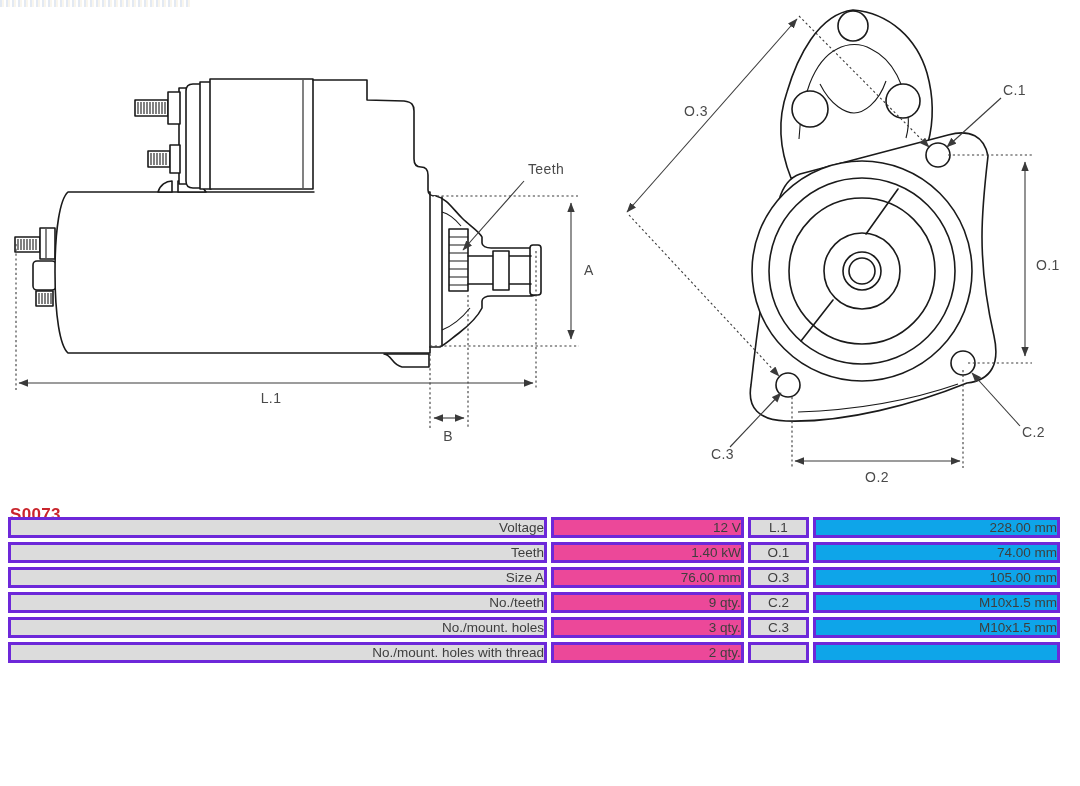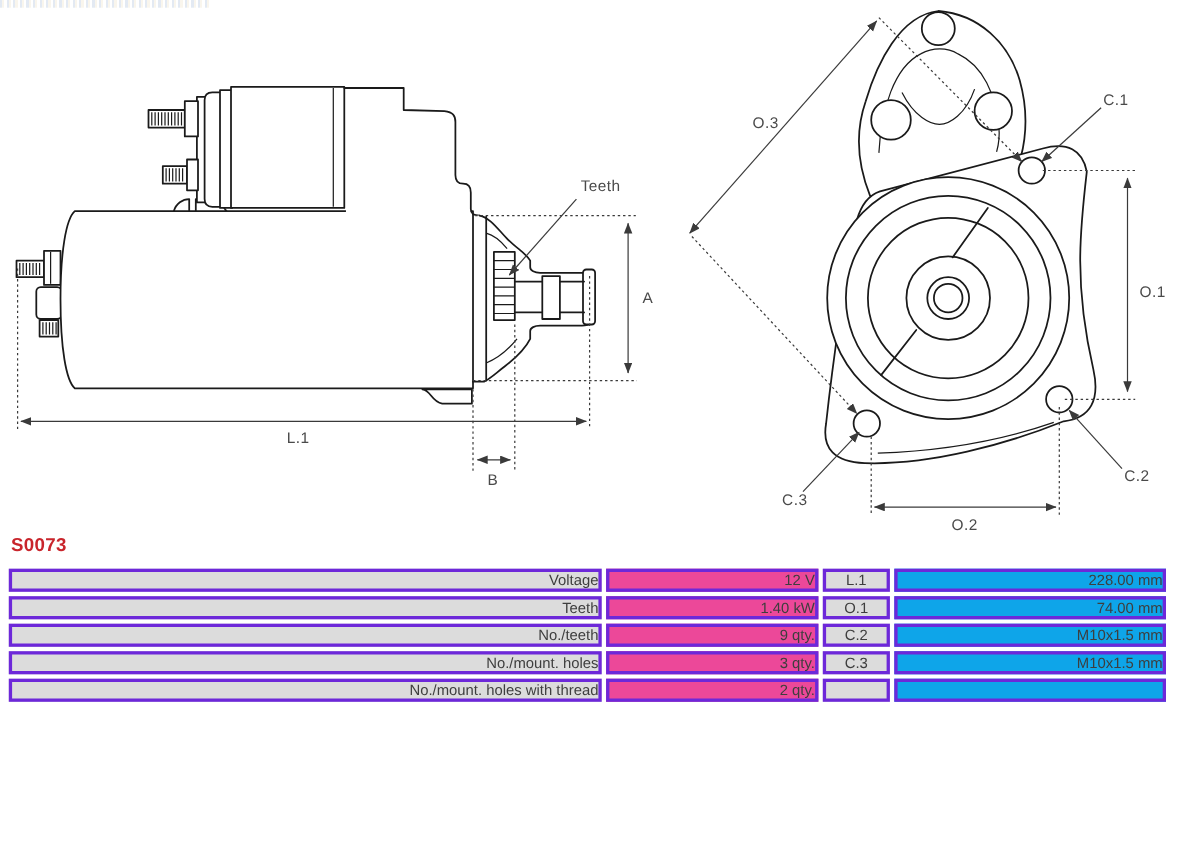--- a/index.html
+++ b/index.html
@@ -8,7 +8,7 @@
   #wm{position:absolute;left:0;top:0;width:190px;height:7px;opacity:.4;
       background:repeating-linear-gradient(90deg,#b9c9e0 0 2px,#f0e7d2 2px 4px,#ffffff 4px 6px);}
   #drawing{position:absolute;left:0;top:0;}
-  #partno{position:absolute;left:10px;top:486px;font-size:17px;font-weight:600;letter-spacing:.3px;}
+  #partno{position:absolute;left:10px;top:505px;font-size:17px;font-weight:600;letter-spacing:.3px;}
   #spec-table{position:absolute;left:4px;top:513px;border-collapse:separate;border-spacing:4px;
               table-layout:fixed;width:1060px;}
   #spec-table td{height:17px;box-sizing:border-box;border:3px solid #6d28d9;

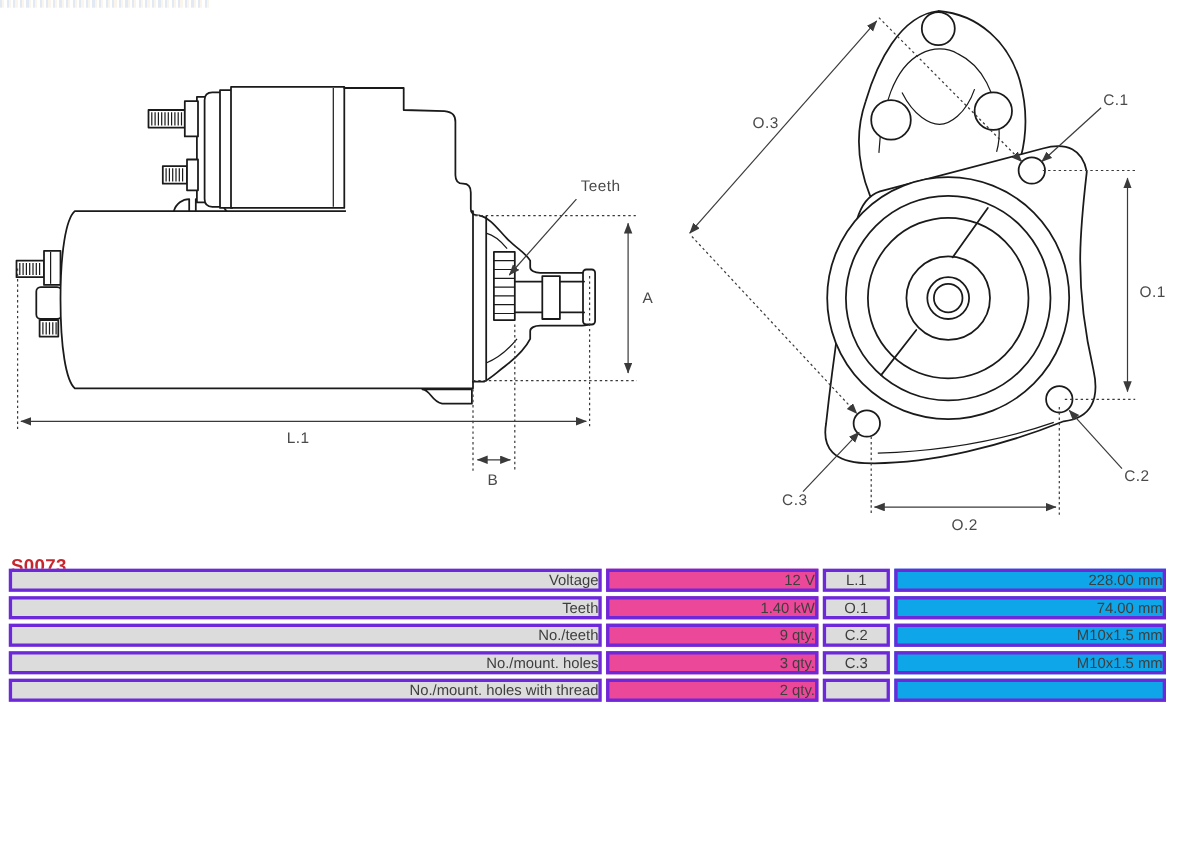--- a/index.html
+++ b/index.html
@@ -188,6 +188,12 @@
         <td class="dval">74.00 mm</td>
       </tr>
       <tr>
+        <td class="lab">Size A</td>
+        <td class="val">76.00 mm</td>
+        <td class="dim">O.3</td>
+        <td class="dval">105.00 mm</td>
+      </tr>
+      <tr>
         <td class="lab">No./teeth</td>
         <td class="val">9 qty.</td>
         <td class="dim">C.2</td>

